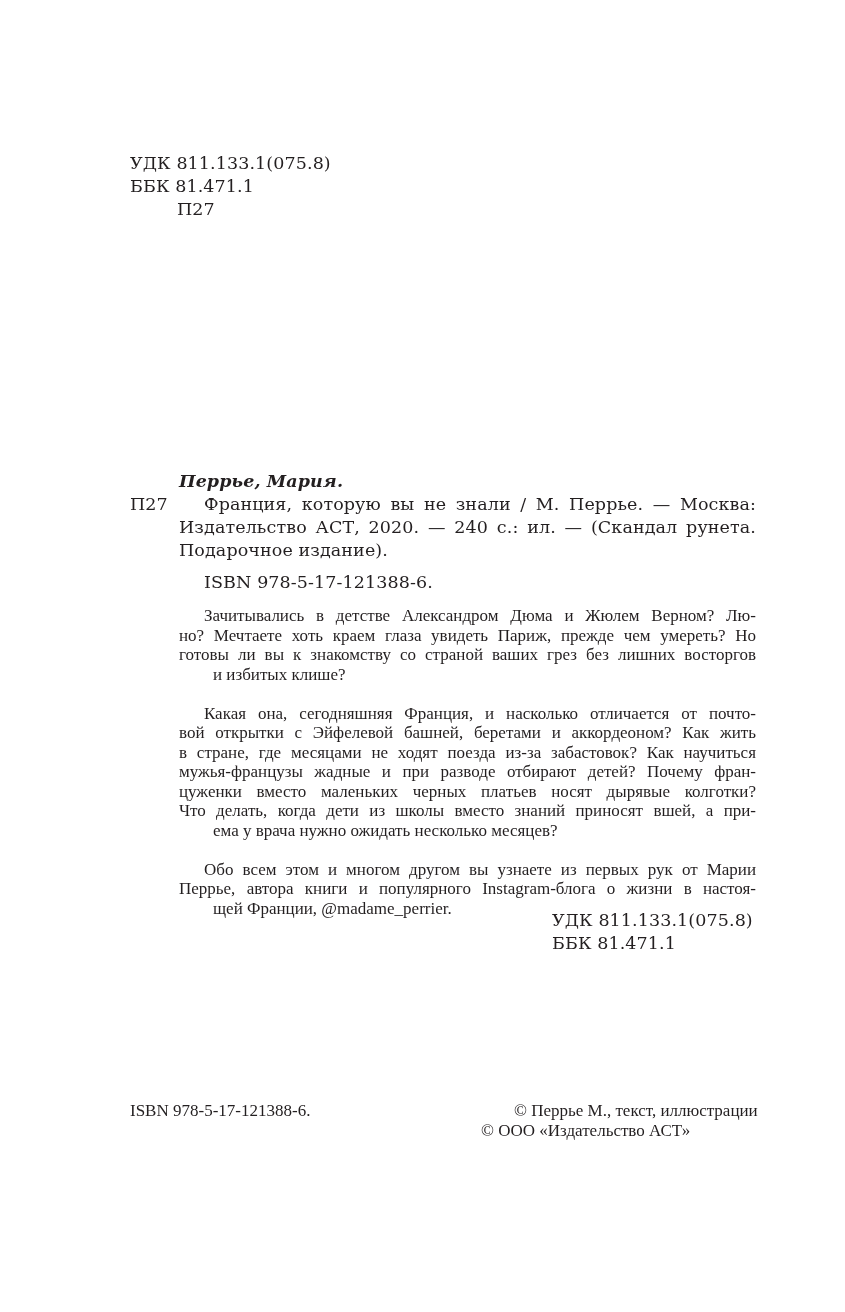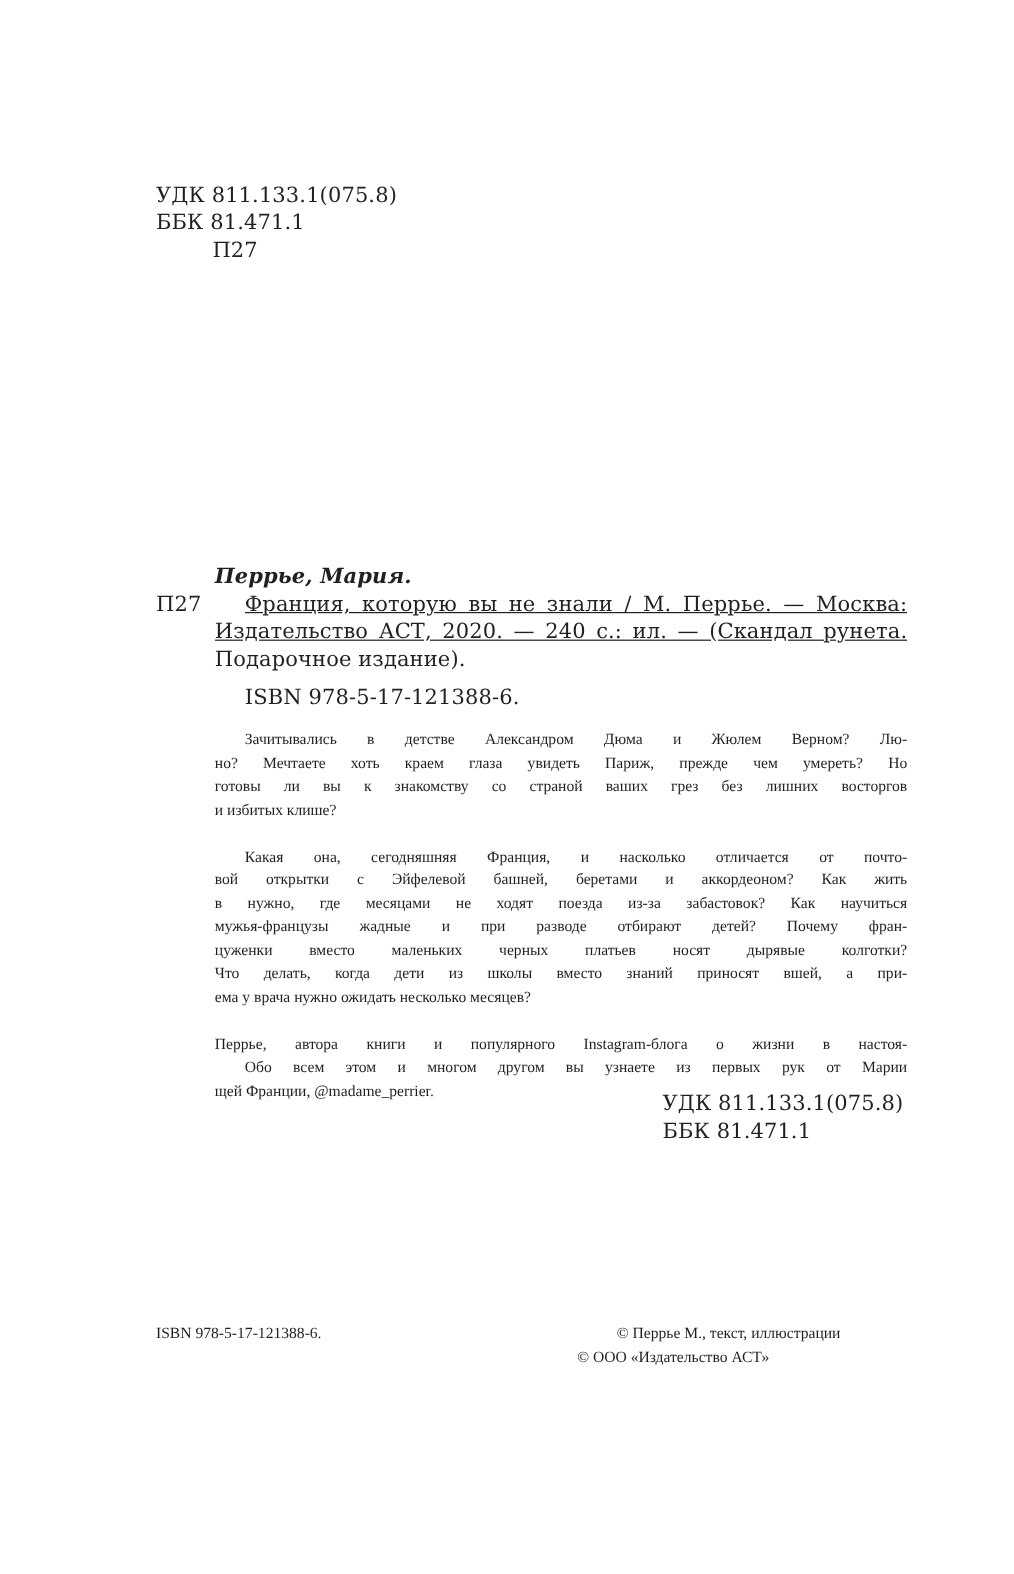--- a/index.html
+++ b/index.html
@@ -9,7 +9,7 @@
   .big { font-size: 17.5px; line-height: 23px; letter-spacing: 0.1px; }
   .small { font-family: "Liberation Serif", "DejaVu Serif", serif; font-size: 13px; line-height: 19.5px; }
   .bold { font-weight: bold; }
-  .justify-line { position: absolute; white-space: nowrap; text-align: justify; text-align-last: justify; overflow: hidden; text-decoration: underline; }
+  .justify-line { position: absolute; white-space: nowrap; text-align: justify; text-align-last: justify; overflow: hidden; }
   .para { position: absolute; left: 179px; width: 577px; }
   .para .ln { display: block; text-align: justify; text-align-last: justify; white-space: nowrap; height: 19.5px; }
   .para .ln.last { text-align-last: left; }

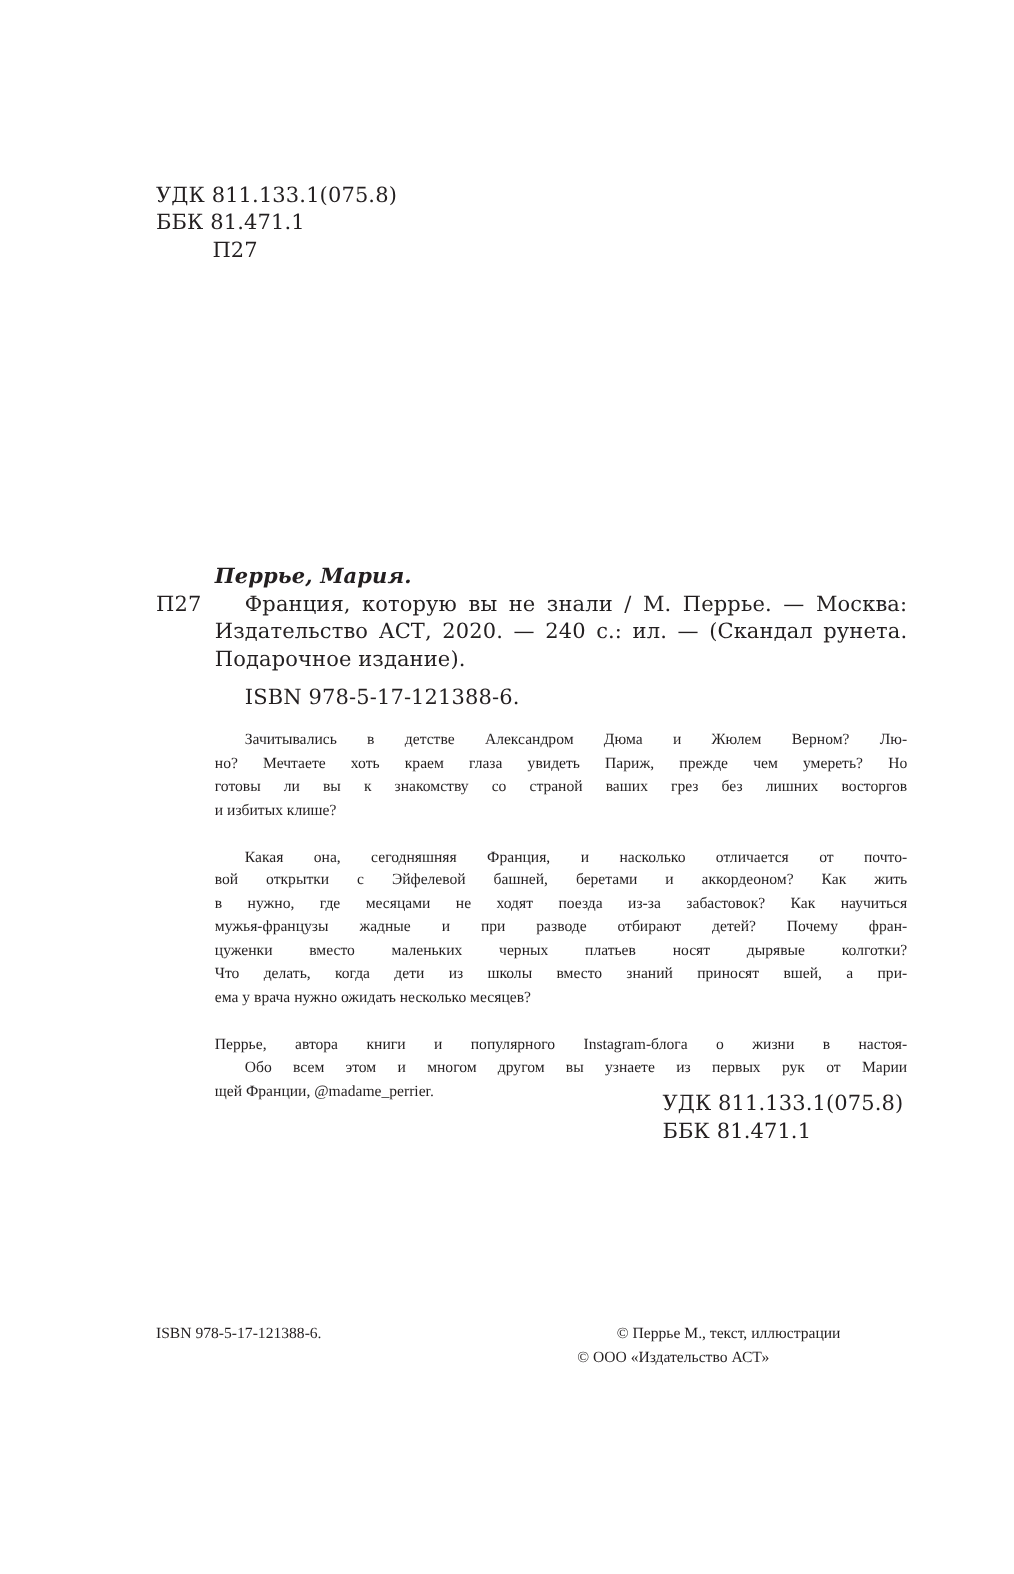--- a/index.html
+++ b/index.html
@@ -7,7 +7,7 @@
   .serif { font-family: "DejaVu Serif", "Liberation Serif", serif; }
   .abs { position: absolute; white-space: nowrap; text-align: center; }
   .big { font-size: 17.5px; line-height: 23px; letter-spacing: 0.1px; }
-  .small { font-family: "Liberation Serif", "DejaVu Serif", serif; font-size: 13px; line-height: 19.5px; }
+  .small { font-family: "Liberation Serif", "DejaVu Serif", serif; font-size: 17px; line-height: 19.5px; }
   .bold { font-weight: bold; }
   .justify-line { position: absolute; white-space: nowrap; text-align: justify; text-align-last: justify; overflow: hidden; }
   .para { position: absolute; left: 179px; width: 577px; }

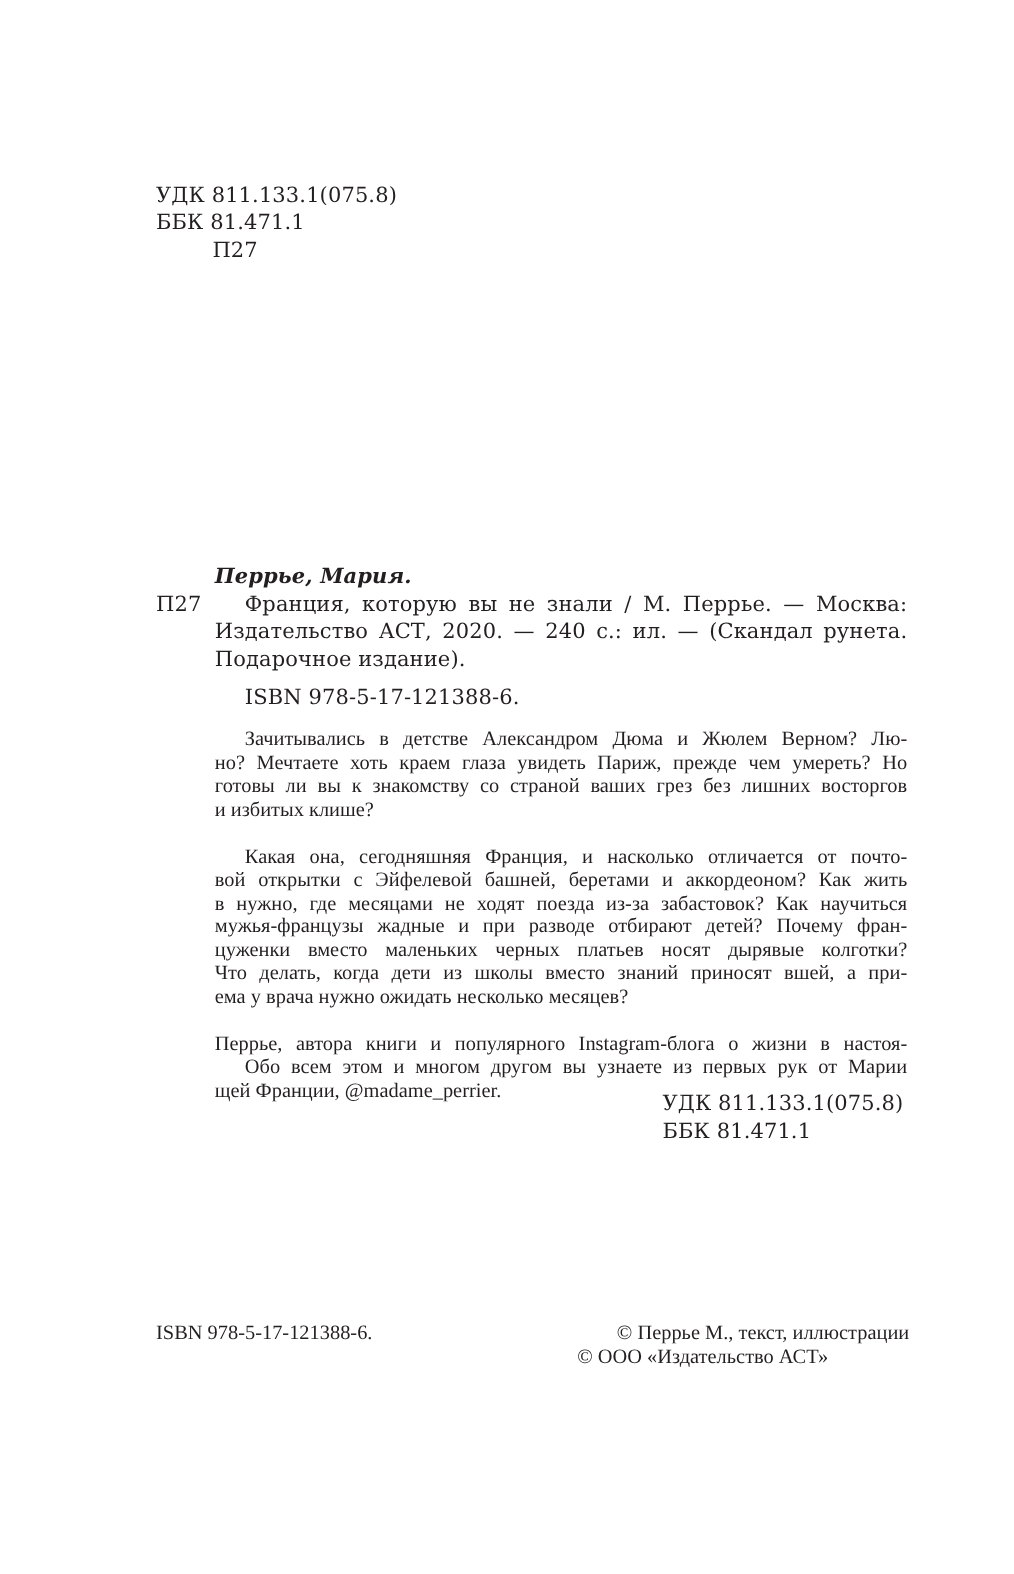--- a/index.html
+++ b/index.html
@@ -12,7 +12,7 @@
   .justify-line { position: absolute; white-space: nowrap; text-align: justify; text-align-last: justify; overflow: hidden; }
   .para { position: absolute; left: 179px; width: 577px; }
   .para .ln { display: block; text-align: justify; text-align-last: justify; white-space: nowrap; height: 19.5px; }
-  .para .ln.last { text-align-last: left; }
+  .para .ln.last { text-align-last: left; margin-left: 34px; }
   .para .ln.ind { padding-left: 25px; }
 </style>
 </head>

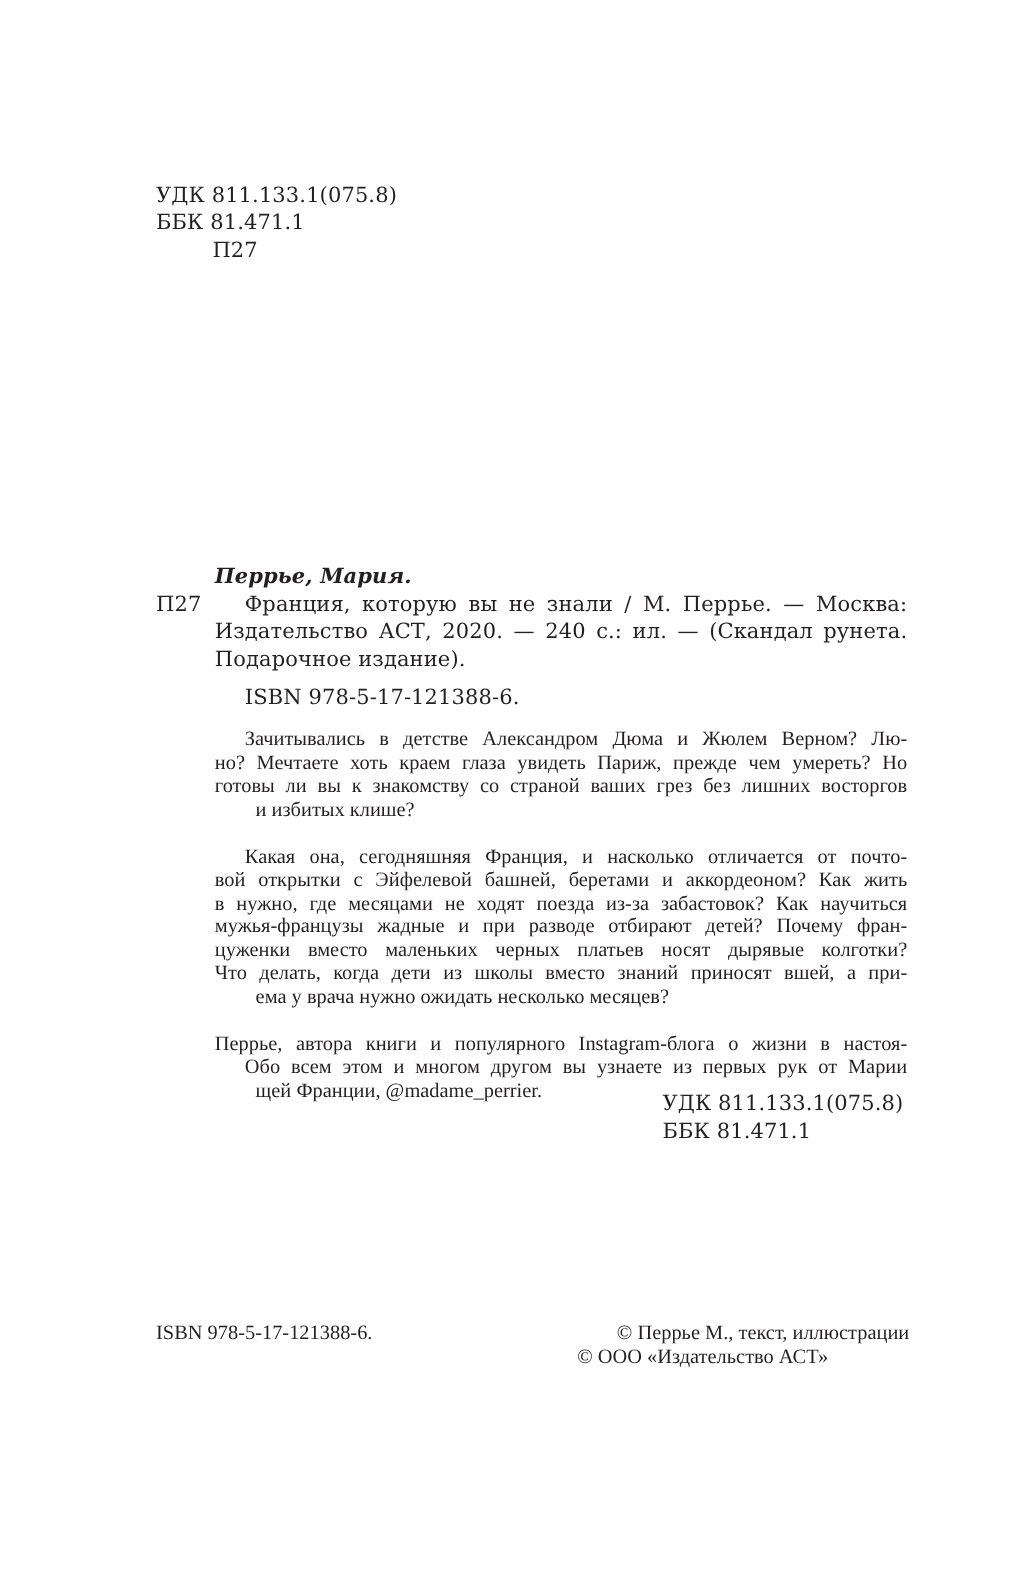--- a/index.html
+++ b/index.html
@@ -43,7 +43,7 @@
 <div class="para small" style="top:703.5px;">
   <span class="ln ind">Какая она, сегодняшняя Франция, и насколько отличается от почто-</span>
   <span class="ln">вой открытки с Эйфелевой башней, беретами и аккордеоном? Как жить</span>
-  <span class="ln">в нужно, где месяцами не ходят поезда из-за забастовок? Как научиться</span>
+  <span class="ln">в стране, где месяцами не ходят поезда из-за забастовок? Как научиться</span>
   <span class="ln">мужья-французы жадные и при разводе отбирают детей? Почему фран-</span>
   <span class="ln">цуженки вместо маленьких черных платьев носят дырявые колготки?</span>
   <span class="ln">Что делать, когда дети из школы вместо знаний приносят вшей, а при-</span>

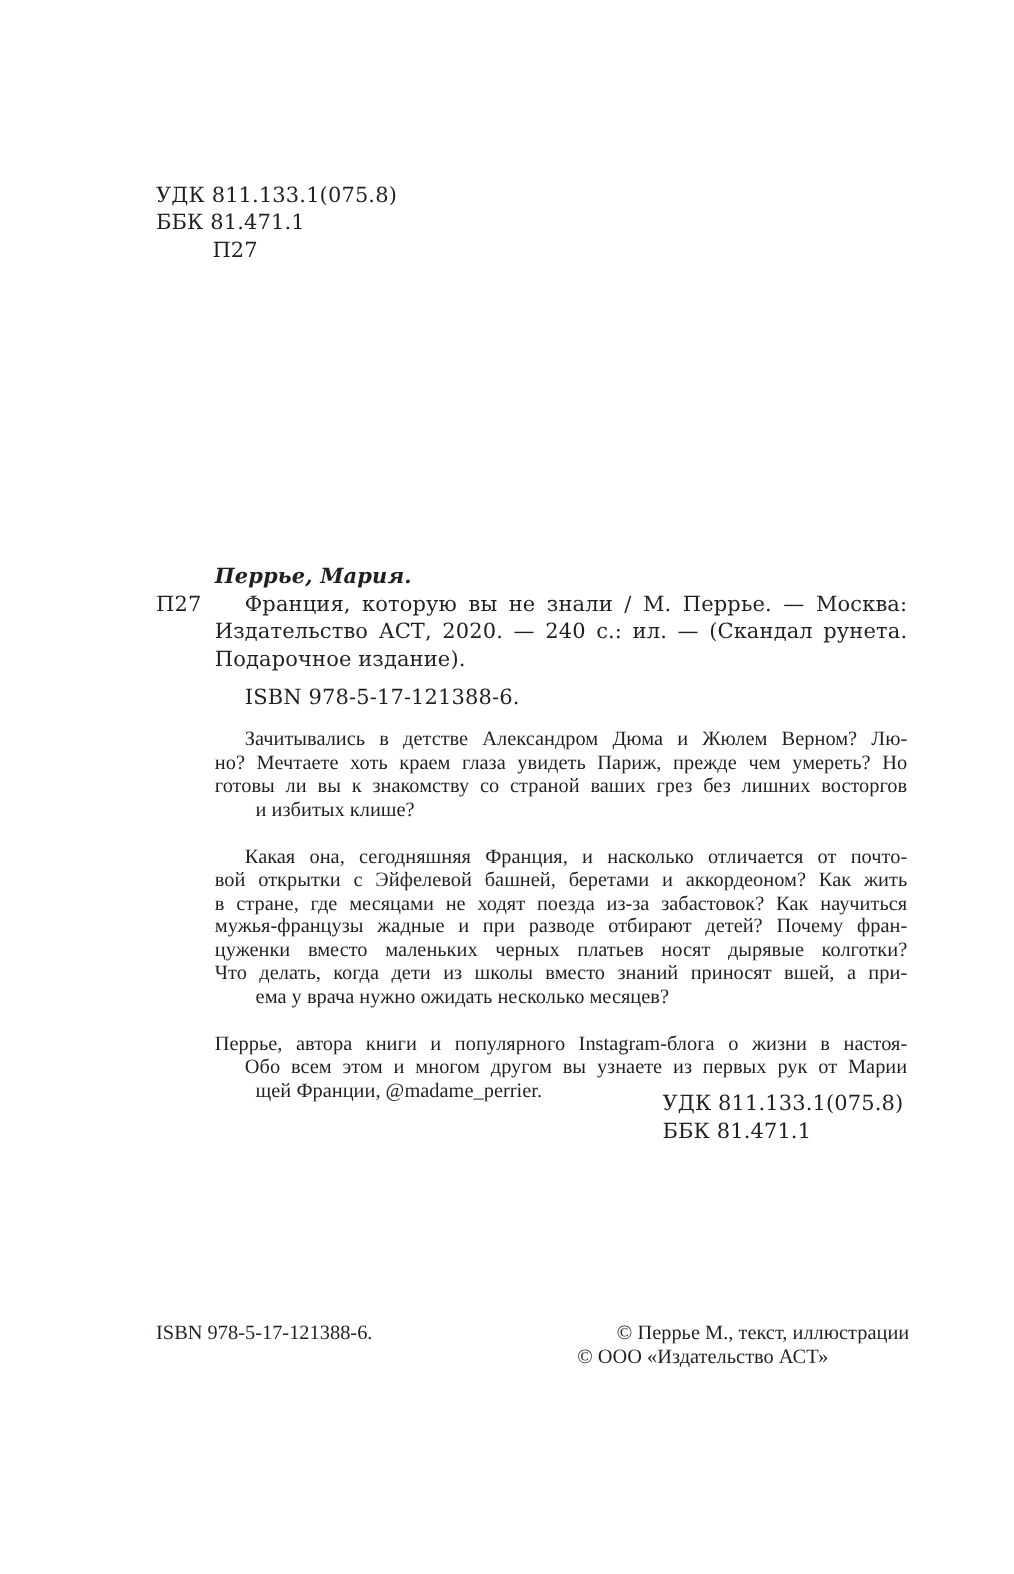--- a/index.html
+++ b/index.html
@@ -51,8 +51,8 @@
 </div>
 
 <div class="para small" style="top:859.5px;">
+  <span class="ln ind">Обо всем этом и многом другом вы узнаете из первых рук от Марии</span>
   <span class="ln">Перрье, автора книги и популярного Instagram-блога о жизни в настоя-</span>
-  <span class="ln ind">Обо всем этом и многом другом вы узнаете из первых рук от Марии</span>
   <span class="ln last">щей Франции, @madame_perrier.</span>
 </div>
 

